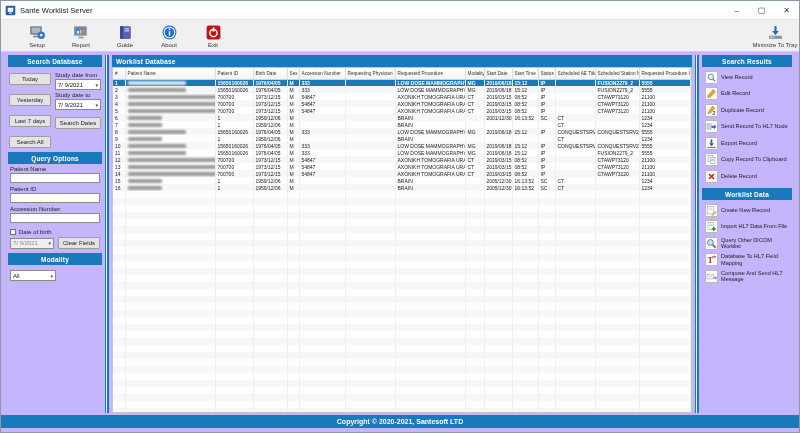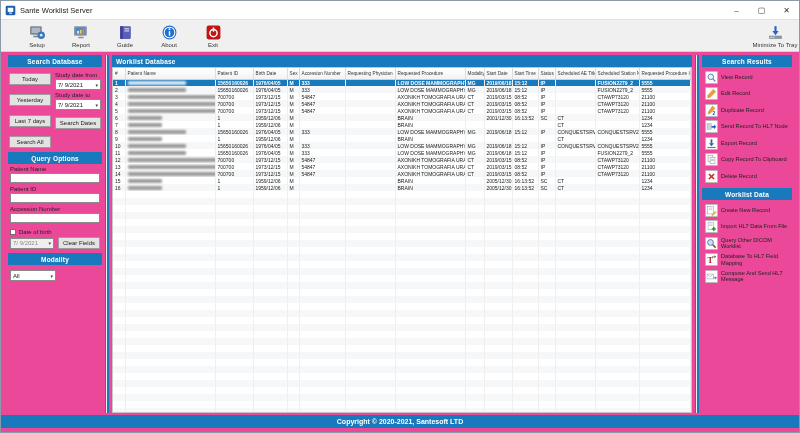--- a/index.html
+++ b/index.html
@@ -6,7 +6,7 @@
   html,body { width:800px; height:433px; overflow:hidden;
     font-family:"Liberation Sans", sans-serif; background:#e8e8e8; }
   :root { --accent:#1879bc; }
-  .window { position:relative; width:800px; height:433px; background:#ec4899;
+  .window { position:relative; width:800px; height:433px; background:#c4b5fd;
     border:1px solid #8a9aa8; }
 
   

